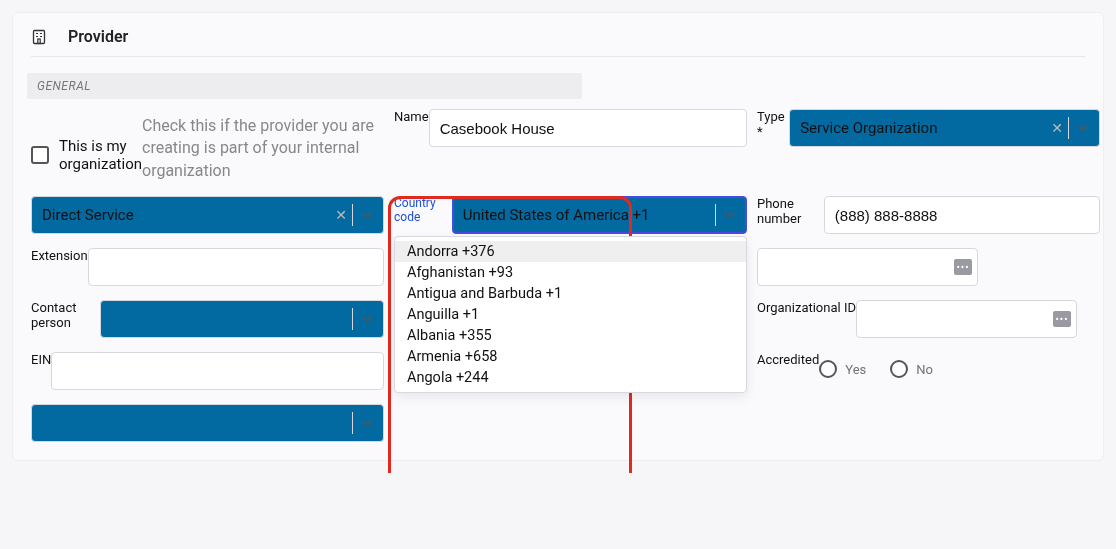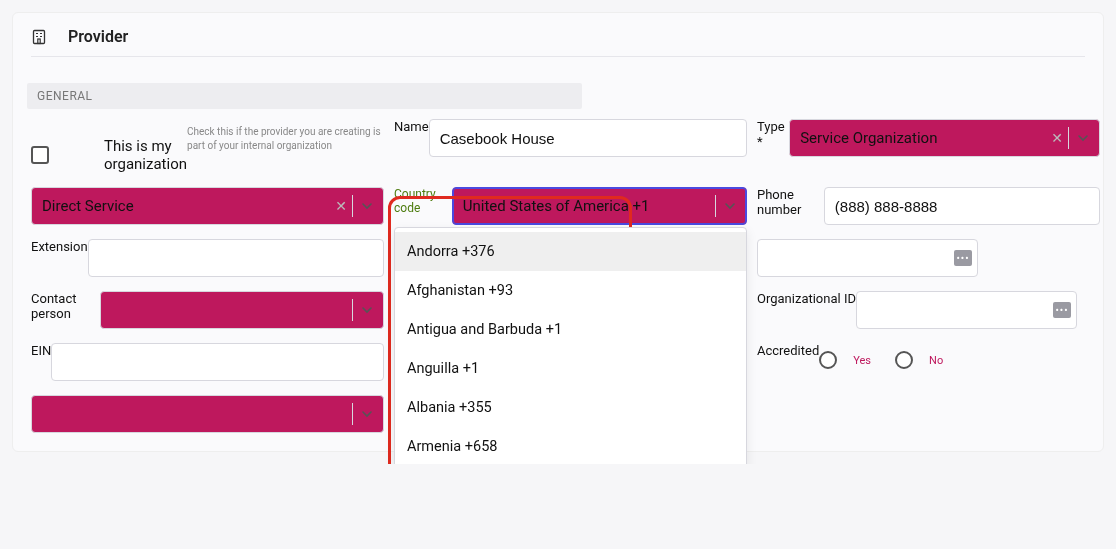--- a/index.html
+++ b/index.html
@@ -40,9 +40,10 @@
       font-size: 12px;
       letter-spacing: 0.5px;
       padding: 6px 10px;
-      margin: 26px 0 10px -4px;
+      margin: 16px 0 10px -4px;
       width: 555px;
       border-radius: 2px;
+      font-style: italic;
     }
     .grid {
       display: grid;

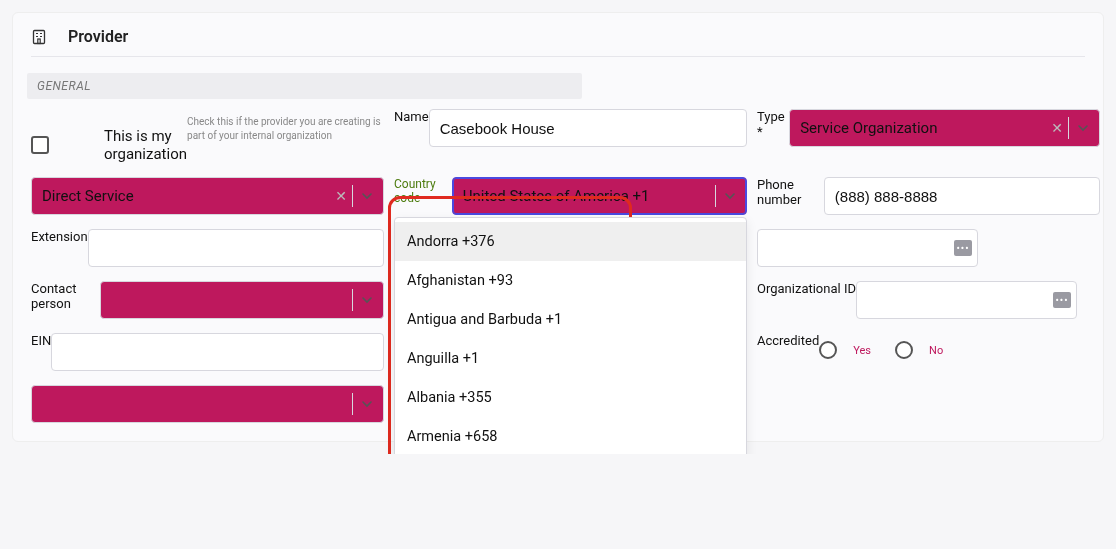--- a/index.html
+++ b/index.html
@@ -65,7 +65,7 @@
       display: block;
     }
     .helper-text {
-      font-size: 10px;
+      font-size: 16px;
       color: #888;
       margin-top: 6px;
       line-height: 1.4;

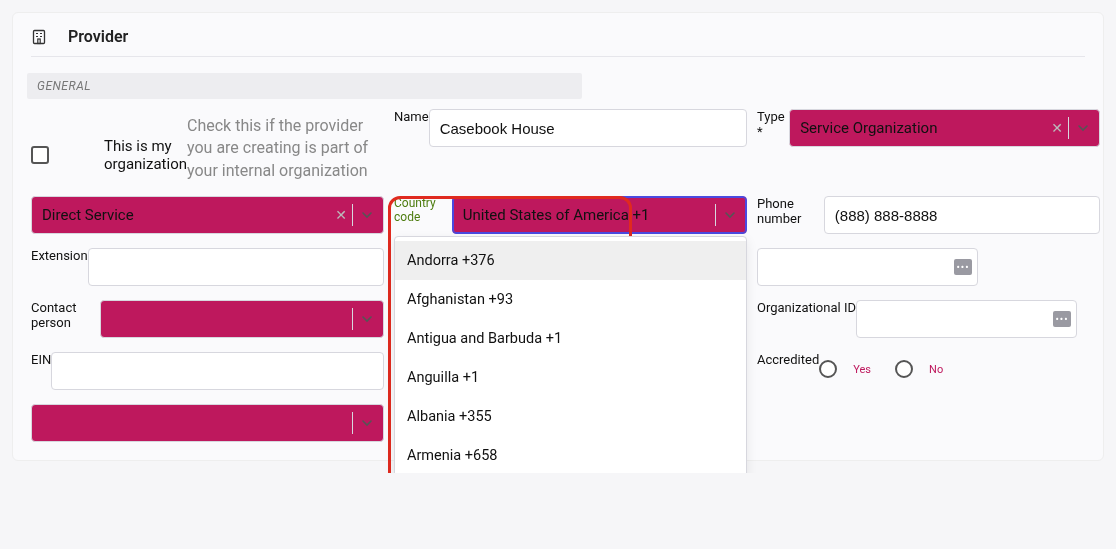--- a/index.html
+++ b/index.html
@@ -89,7 +89,7 @@
       padding: 0 30px 0 10px;
       font-size: 15px;
       color: #111;
-      background: #be185d;
+      background: #0369a1;
       display: flex;
       align-items: center;
       position: relative;

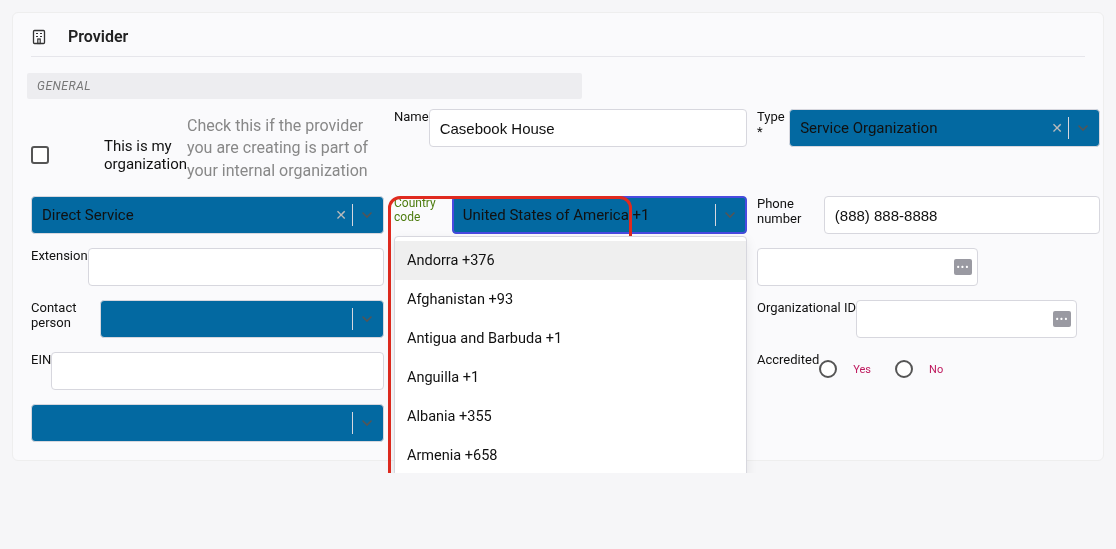--- a/index.html
+++ b/index.html
@@ -144,7 +144,6 @@
     .checkbox-label {
       font-size: 15px;
       color: #111;
-      margin-left: 45px;
     }
     .radio-row {
       display: flex;

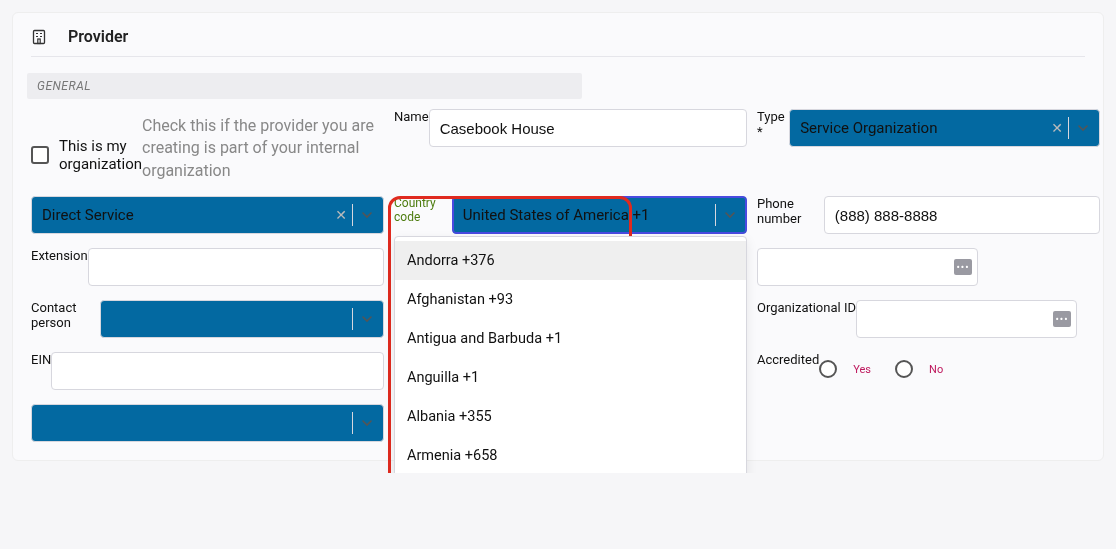--- a/index.html
+++ b/index.html
@@ -60,7 +60,7 @@
     }
     .field-label-focused {
       font-size: 12px;
-      color: #4d7c0f;
+      color: #1d4ed8;
       margin-bottom: 5px;
       display: block;
     }

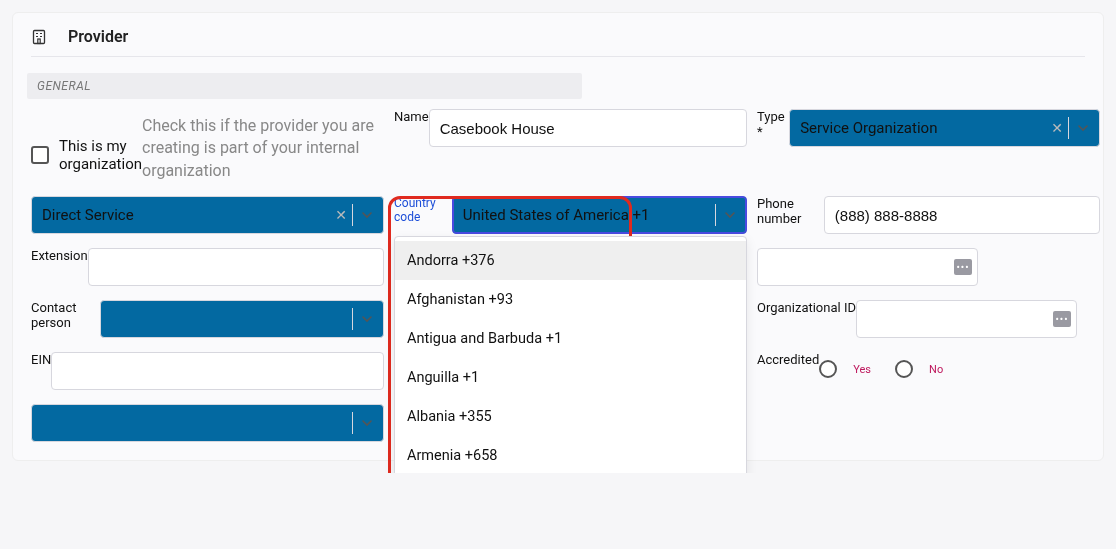--- a/index.html
+++ b/index.html
@@ -212,7 +212,7 @@
       padding: 4px 0;
     }
     .dropdown-item {
-      padding: 11px 12px;
+      padding: 2px 12px;
       font-size: 14.5px;
       color: #111;
       cursor: pointer;

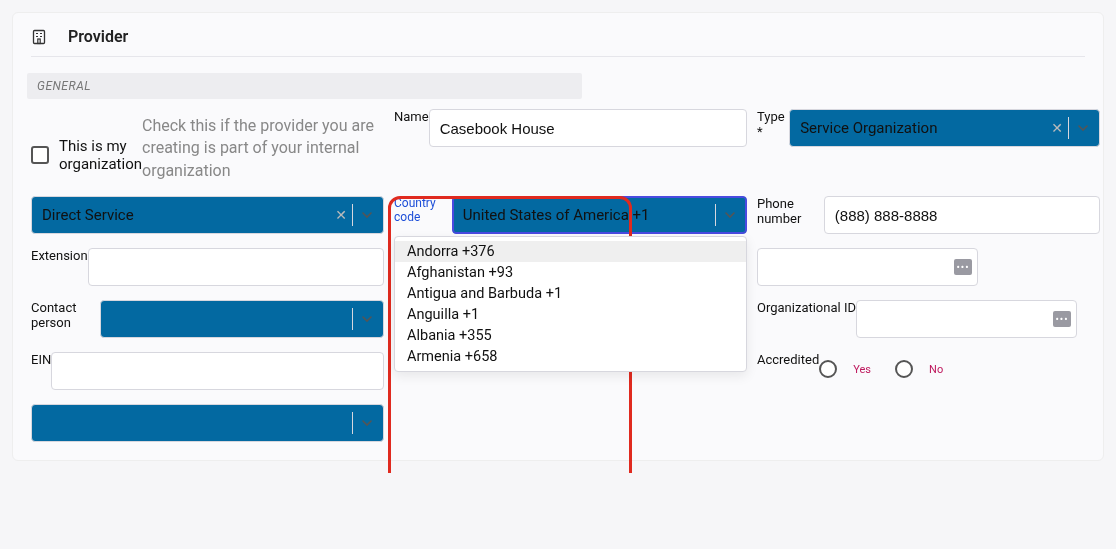--- a/index.html
+++ b/index.html
@@ -310,6 +310,7 @@
         <div class="dropdown-item">Anguilla +1</div>
         <div class="dropdown-item">Albania +355</div>
         <div class="dropdown-item">Armenia +658</div>
+        <div class="dropdown-item">Angola +244</div>
       </div>
     </div>
 

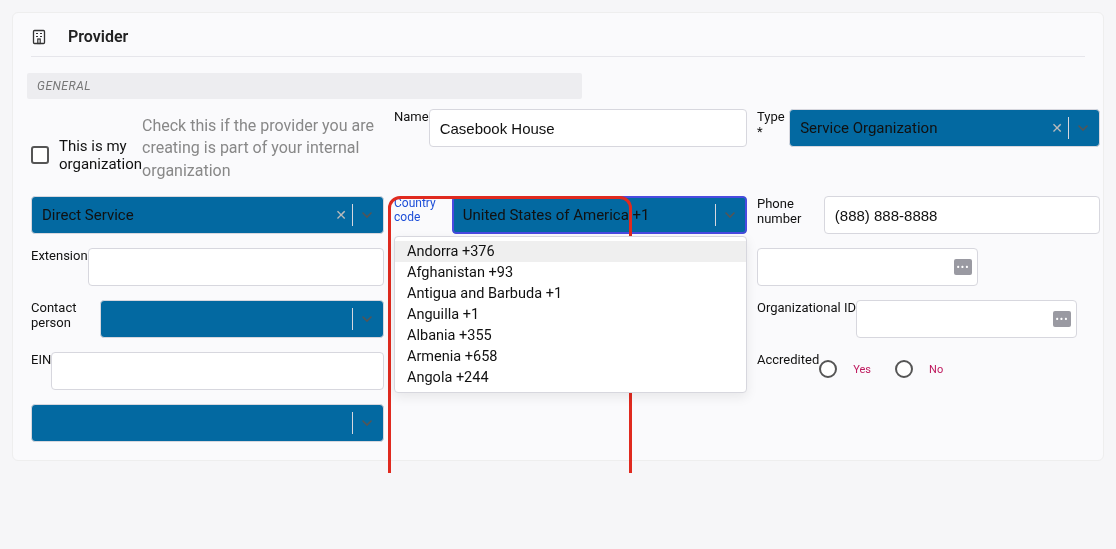--- a/index.html
+++ b/index.html
@@ -165,9 +165,8 @@
       display: inline-block;
     }
     .radio-label {
-      font-size: 11px;
-      color: #be185d;
-      margin-left: 8px;
+      font-size: 13px;
+      color: #737373;
     }
     .input-with-icon {
       position: relative;

